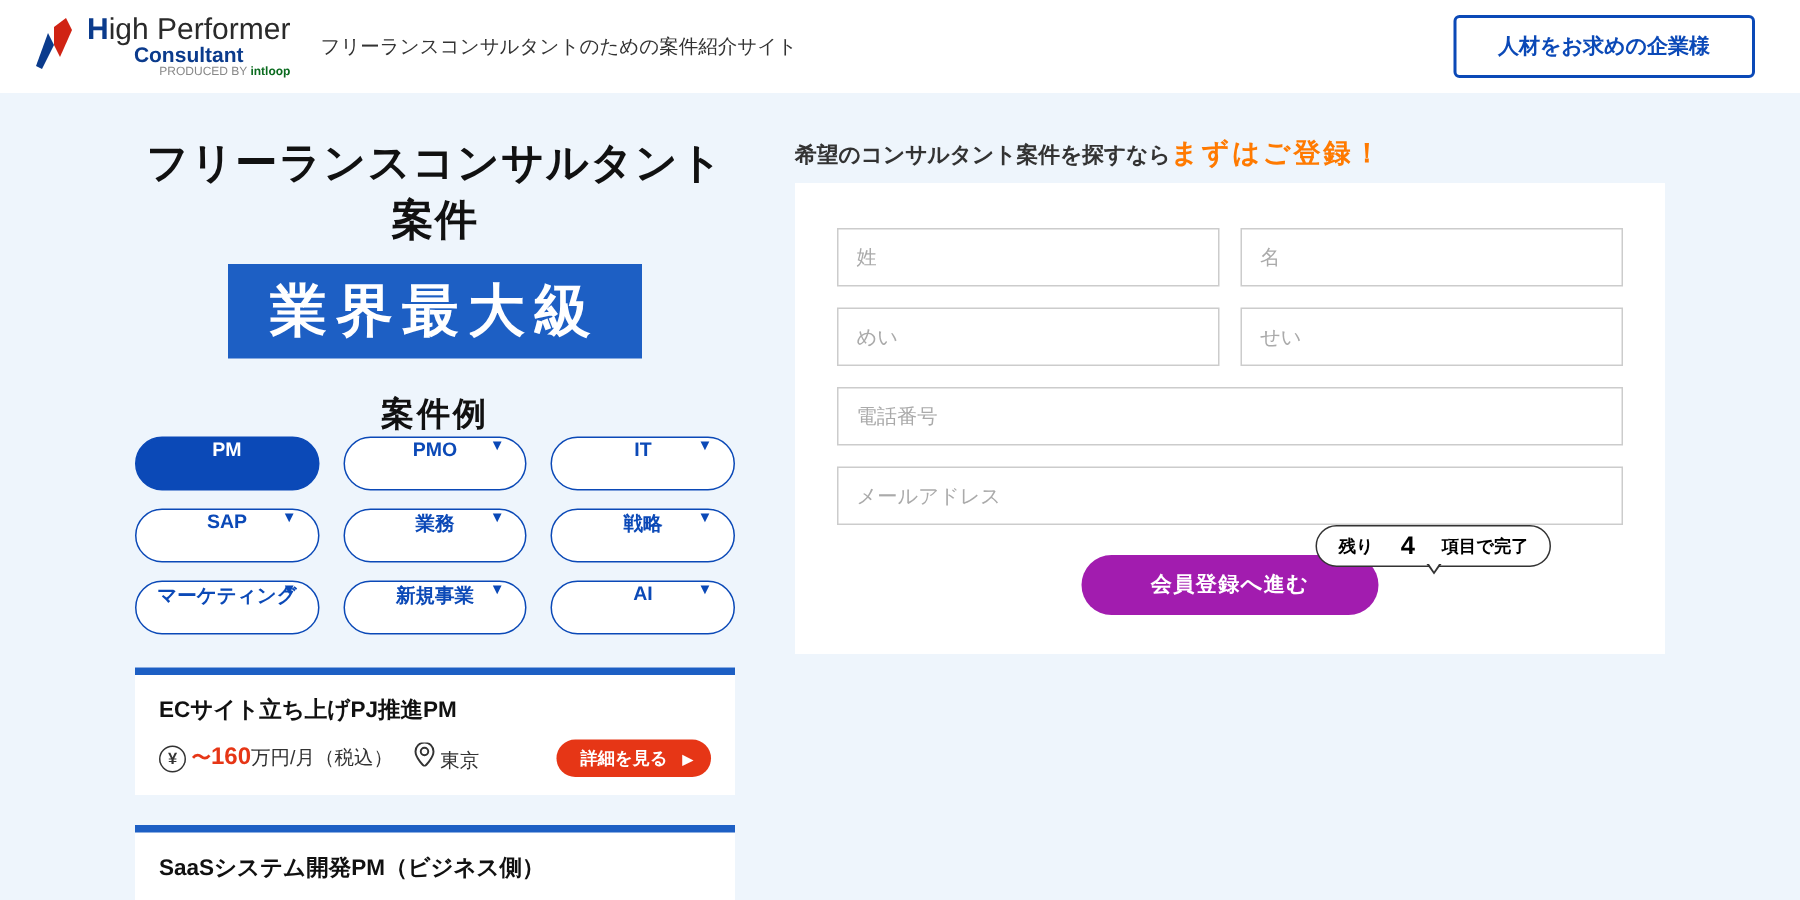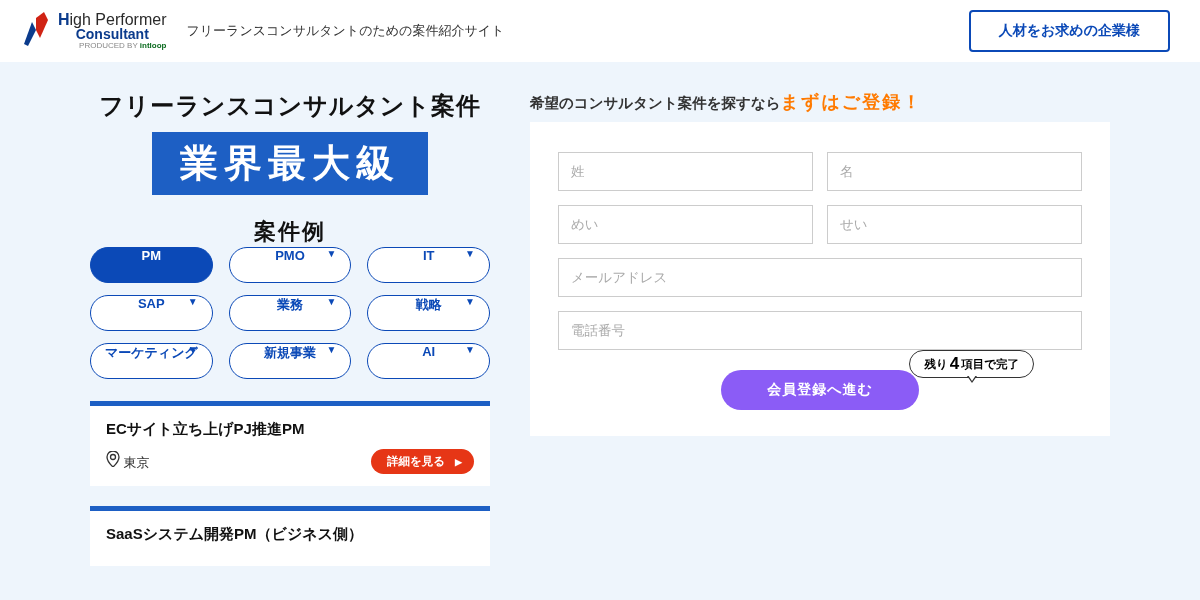--- a/index.html
+++ b/index.html
@@ -10,7 +10,7 @@
 .logo-mark{width:30px;height:38px;position:relative;}
 .logo-mark svg{overflow:visible;}
 .logo-text{display:flex;flex-direction:column;line-height:1.05;}
-.logo-main{font-size:16px;font-weight:700;color:#0b3b8c;}
+.logo-main{font-size:20px;font-weight:700;color:#0b3b8c;}
 .logo-main .light{color:#2a2a2a;font-weight:500;}
 .logo-sub{font-size:14px;color:#0b3b8c;font-weight:600;text-align:center;margin-top:-2px;}
 .logo-tag{font-size:8px;color:#888;text-align:right;}

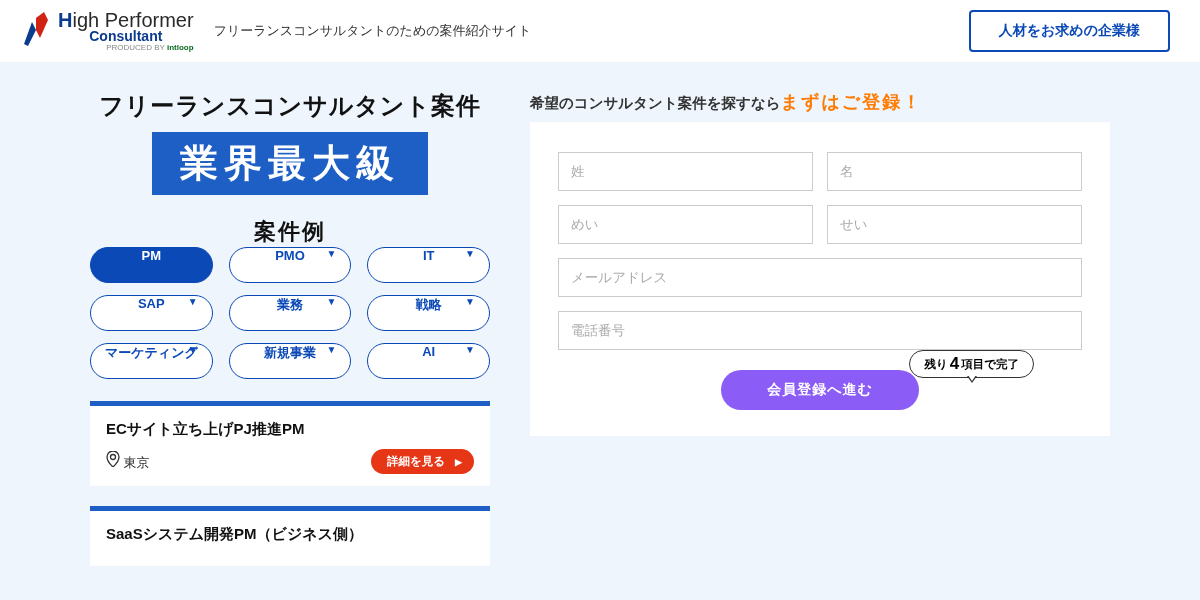--- a/index.html
+++ b/index.html
@@ -20,7 +20,7 @@
 .hero{background:#eef5fc;padding:28px 0 60px;min-height:525px;}
 .hero-inner{width:1020px;margin:0 auto;display:flex;gap:40px;align-items:flex-start;}
 .left-col{width:400px;}
-.hero-title{font-size:24px;font-weight:800;color:#111;text-align:center;letter-spacing:1px;}
+.hero-title{font-size:28px;font-weight:800;color:#111;text-align:center;letter-spacing:1px;}
 .hero-badge{display:block;margin:10px auto 22px;background:#1d5fc4;color:#fff;font-size:38px;font-weight:800;padding:6px 28px;width:fit-content;letter-spacing:6px;}
 .ex-label{text-align:center;font-size:22px;font-weight:800;color:#111;letter-spacing:2px;}
 .cat-grid{display:grid;grid-template-columns:repeat(3,1fr);gap:12px 16px;margin-bottom:22px;}

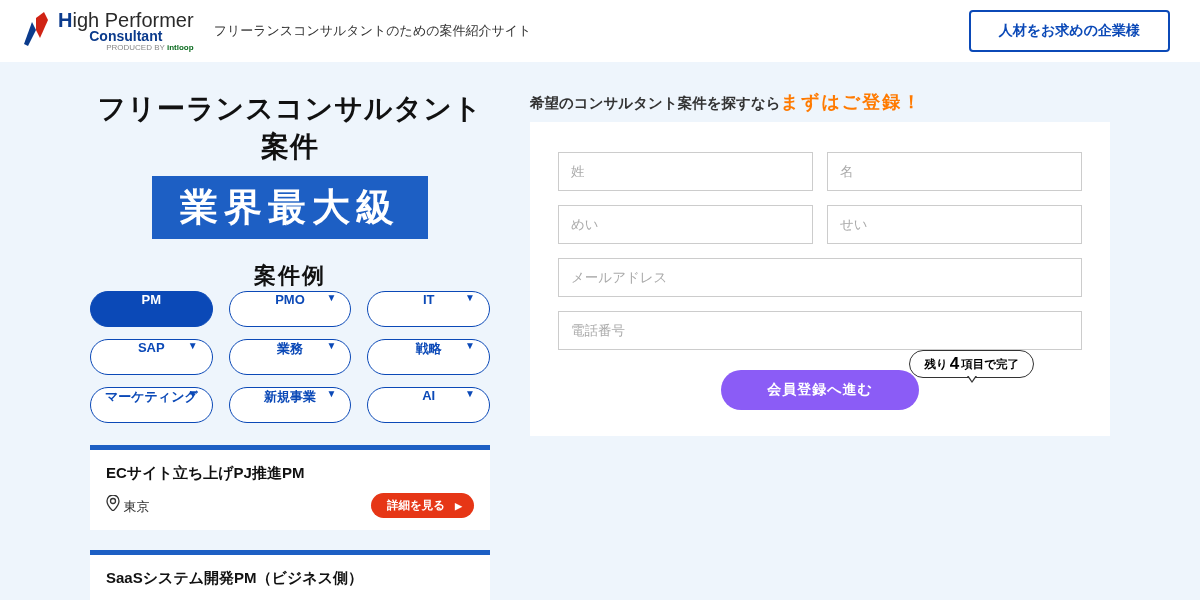--- a/index.html
+++ b/index.html
@@ -159,10 +159,10 @@
           <input class="inp" placeholder="せい" style="">
         </div>
         <div class="row1">
-          <input class="inp" placeholder="メールアドレス" style="">
+          <input class="inp" placeholder="電話番号" style="">
         </div>
         <div class="row1">
-          <input class="inp" placeholder="電話番号" style="">
+          <input class="inp" placeholder="メールアドレス" style="">
         </div>
         <div class="submit-wrap">
           <div class="bubble">

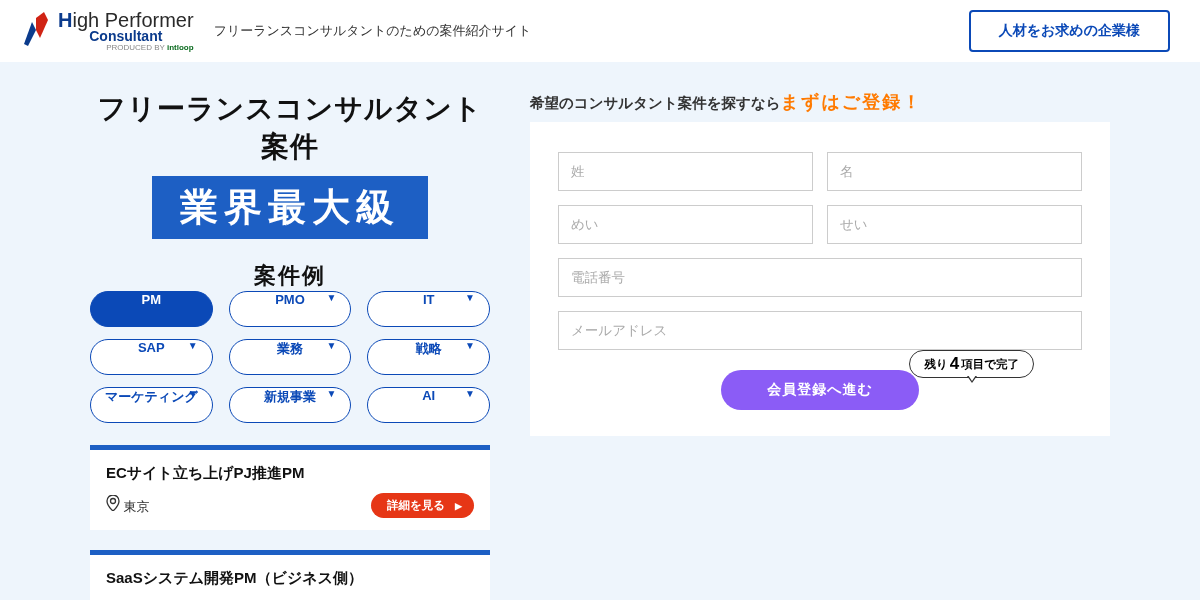--- a/index.html
+++ b/index.html
@@ -46,7 +46,7 @@
 .inp{width:100%;border:1px solid #ccc;padding:11px 12px;font-size:13.5px;color:#333;outline:none;}
 .inp::placeholder{color:#aaa;}
 .submit-wrap{display:flex;justify-content:center;margin-top:20px;position:relative;}
-.bubble{position:absolute;top:-20px;right:48px;background:#fff;border:1.5px solid #333;border-radius:999px;padding:3px 14px;font-size:11.5px;font-weight:700;display:flex;align-items:center;gap:2px;}
+.bubble{position:absolute;top:-20px;right:48px;background:#fff;border:1.5px solid #333;border-radius:999px;padding:3px 14px;font-size:11.5px;font-weight:700;display:flex;align-items:center;gap:18px;}
 .bubble .big{font-size:17px;font-weight:800;}
 .bubble::after{content:"";position:absolute;bottom:-6px;left:50%;transform:translateX(-50%);width:0;height:0;border-left:5px solid transparent;border-right:5px solid transparent;border-top:7px solid #333;}
 .bubble::before{content:"";position:absolute;bottom:-4px;left:50%;transform:translateX(-50%);width:0;height:0;border-left:4px solid transparent;border-right:4px solid transparent;border-top:6px solid #fff;z-index:1;}

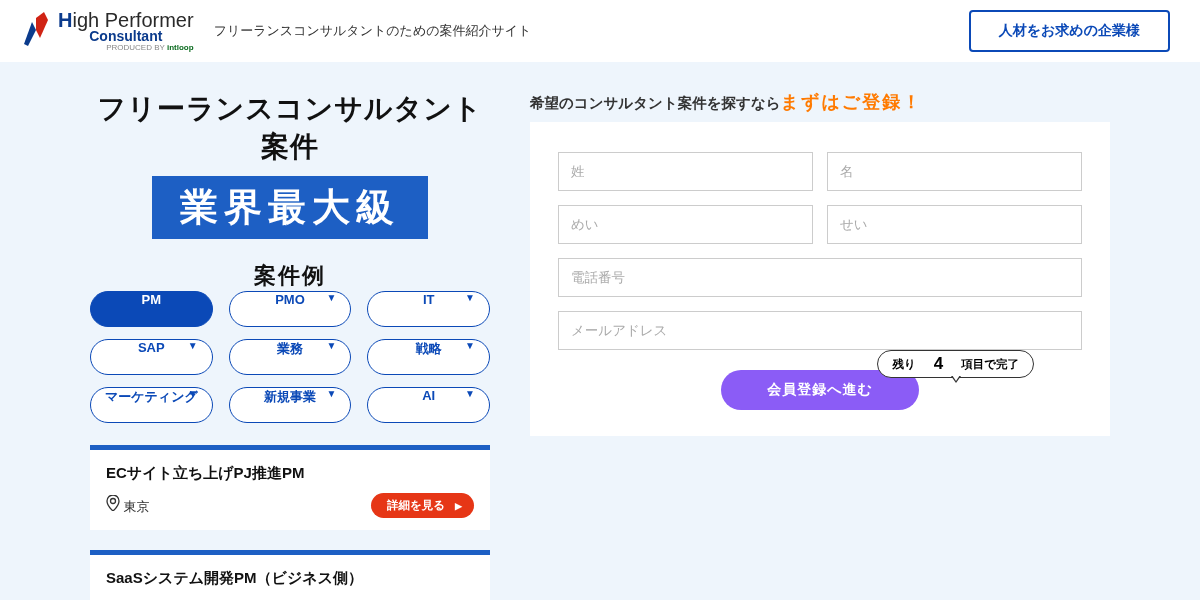--- a/index.html
+++ b/index.html
@@ -50,7 +50,7 @@
 .bubble .big{font-size:17px;font-weight:800;}
 .bubble::after{content:"";position:absolute;bottom:-6px;left:50%;transform:translateX(-50%);width:0;height:0;border-left:5px solid transparent;border-right:5px solid transparent;border-top:7px solid #333;}
 .bubble::before{content:"";position:absolute;bottom:-4px;left:50%;transform:translateX(-50%);width:0;height:0;border-left:4px solid transparent;border-right:4px solid transparent;border-top:6px solid #fff;z-index:1;}
-.submit-btn{background:#8b5cf6;color:#fff;border:none;border-radius:999px;padding:11px 46px;font-size:14px;font-weight:800;cursor:pointer;letter-spacing:1px;}
+.submit-btn{background:#a21caf;color:#fff;border:none;border-radius:999px;padding:11px 46px;font-size:14px;font-weight:800;cursor:pointer;letter-spacing:1px;}
 </style>
 </head>
 <body>

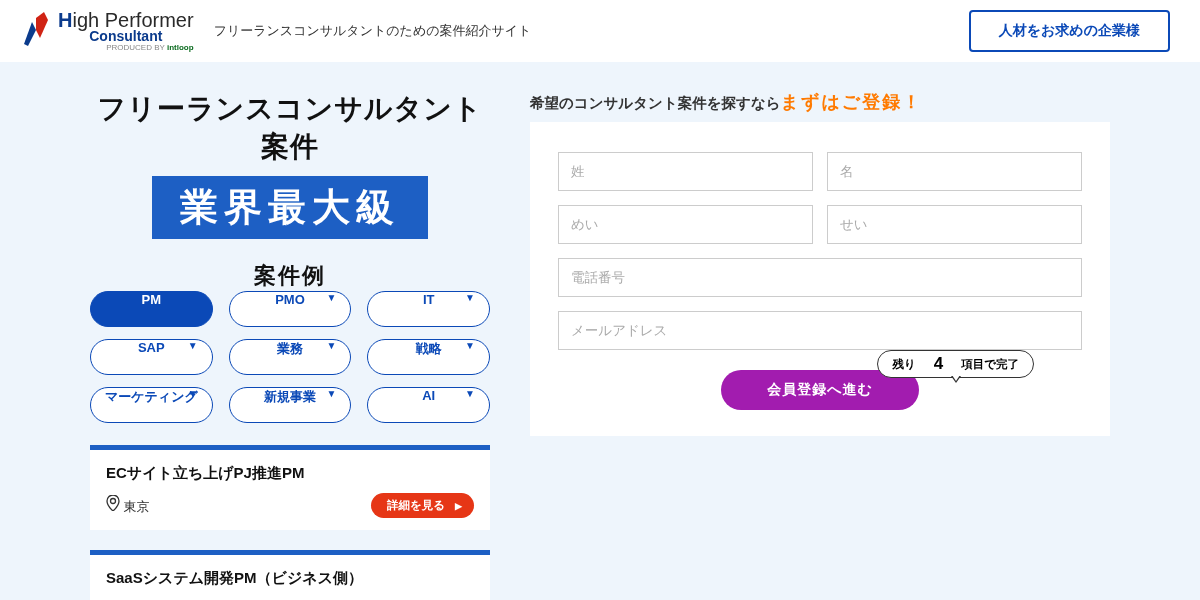--- a/index.html
+++ b/index.html
@@ -127,6 +127,7 @@
             <div class="job-title">ECサイト立ち上げPJ推進PM</div>
             <div class="job-row">
               <div class="job-info">
+                <span class="salary"><span class="yen-circle">¥</span> <span class="wave">〜</span><span class="num">160</span><span>万円/月（税込）</span></span>
                 <span><span class="pin-icon">
                     <svg width="14" height="16" viewBox="0 0 14 16">
                       <path d="M7 0C3.7 0 1 2.7 1 6c0 4.5 6 10 6 10s6-5.5 6-10C13 2.7 10.3 0 7 0zm0 8.5A2.5 2.5 0 117 3.5a2.5 2.5 0 010 5z" fill="none" stroke="#333" stroke-width="1.3"></path>

